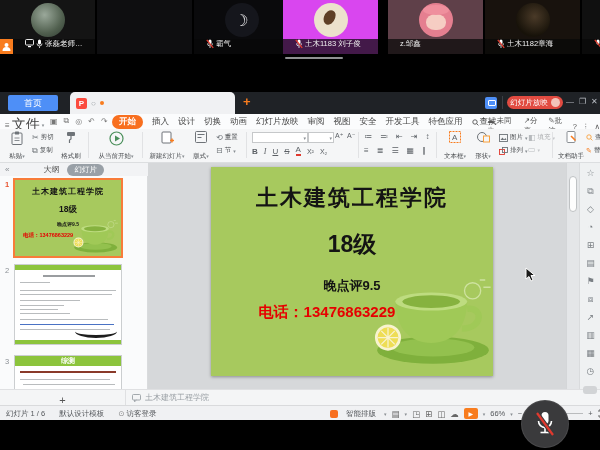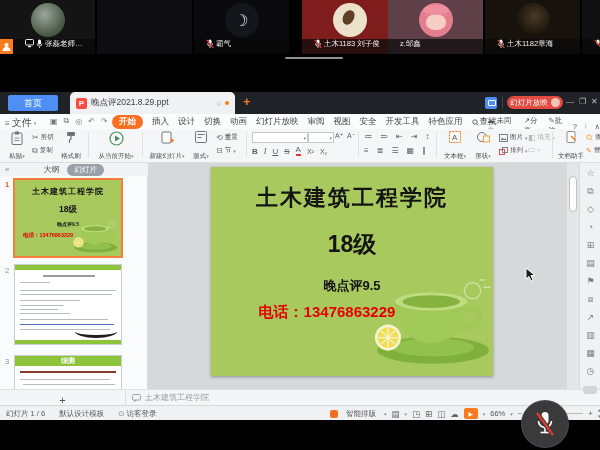--- a/index.html
+++ b/index.html
@@ -95,7 +95,7 @@
       </div>
   </div>
 
-  <div class="tile" style="left:302px;background:#7f1d1d">
+  <div class="tile" style="left:283px;background:#d946ef">
     <div class="av" style="background:#ece2cc;overflow:hidden">
       <div style="position:absolute;left:10px;top:7px;width:11px;height:15px;background:#5f4026;border-radius:60% 40% 55% 45%;transform:rotate(18deg)"></div>
     </div>

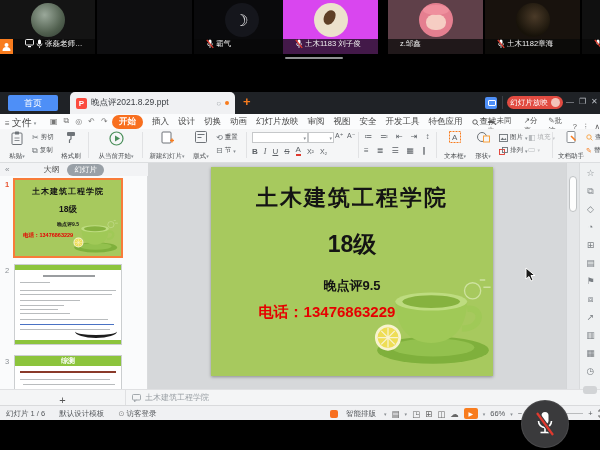--- a/index.html
+++ b/index.html
@@ -161,7 +161,6 @@
     </div>
   <div class="abs" style="left:70px;top:92px;width:165px;height:22px;background:#f0f1f3;border-radius:5px 5px 0 0;display:flex;align-items:center;gap:4px;padding:0 6px;box-sizing:border-box">
     <span style="width:11px;height:11px;background:#fb4b3e;border-radius:2px;color:#fff;font-size:8px;font-weight:bold;display:inline-flex;align-items:center;justify-content:center">P</span>
-    <span style="font-size:8.5px;color:#3d4146;overflow:hidden;white-space:nowrap;flex:1">晚点评2021.8.29.ppt</span>
     <span style="font-size:8px;color:#9aa0a5">○</span>
     <span style="width:4px;height:4px;background:#f87c1e;border-radius:50%"></span>
   </div>

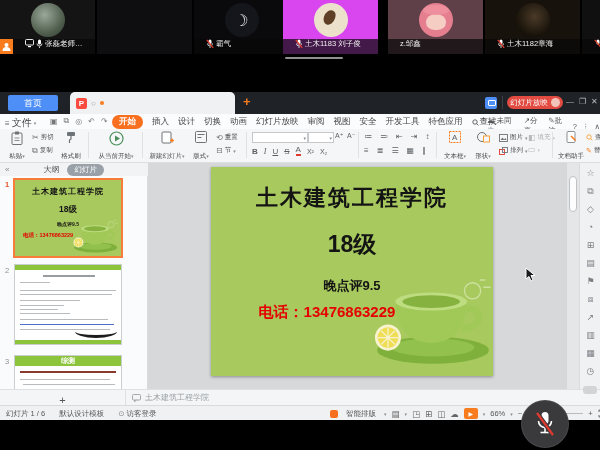--- a/index.html
+++ b/index.html
@@ -14,7 +14,7 @@
                color:#f0f0f0;font-size:7.5px;white-space:nowrap;overflow:hidden;}
   .tname{overflow:hidden;text-overflow:ellipsis;white-space:nowrap;}
   
-  .wtxt{font-size:10px;color:#454545;white-space:nowrap;}
+  .wtxt{font-size:14px;color:#454545;white-space:nowrap;}
   .mtab{font-size:8.5px;color:#454545;white-space:nowrap;cursor:default;}
   .caret{font-size:5px;color:#8a8f94;}
   .vdiv{position:absolute;top:132px;height:26px;width:1px;background:#e1e2e4;}

